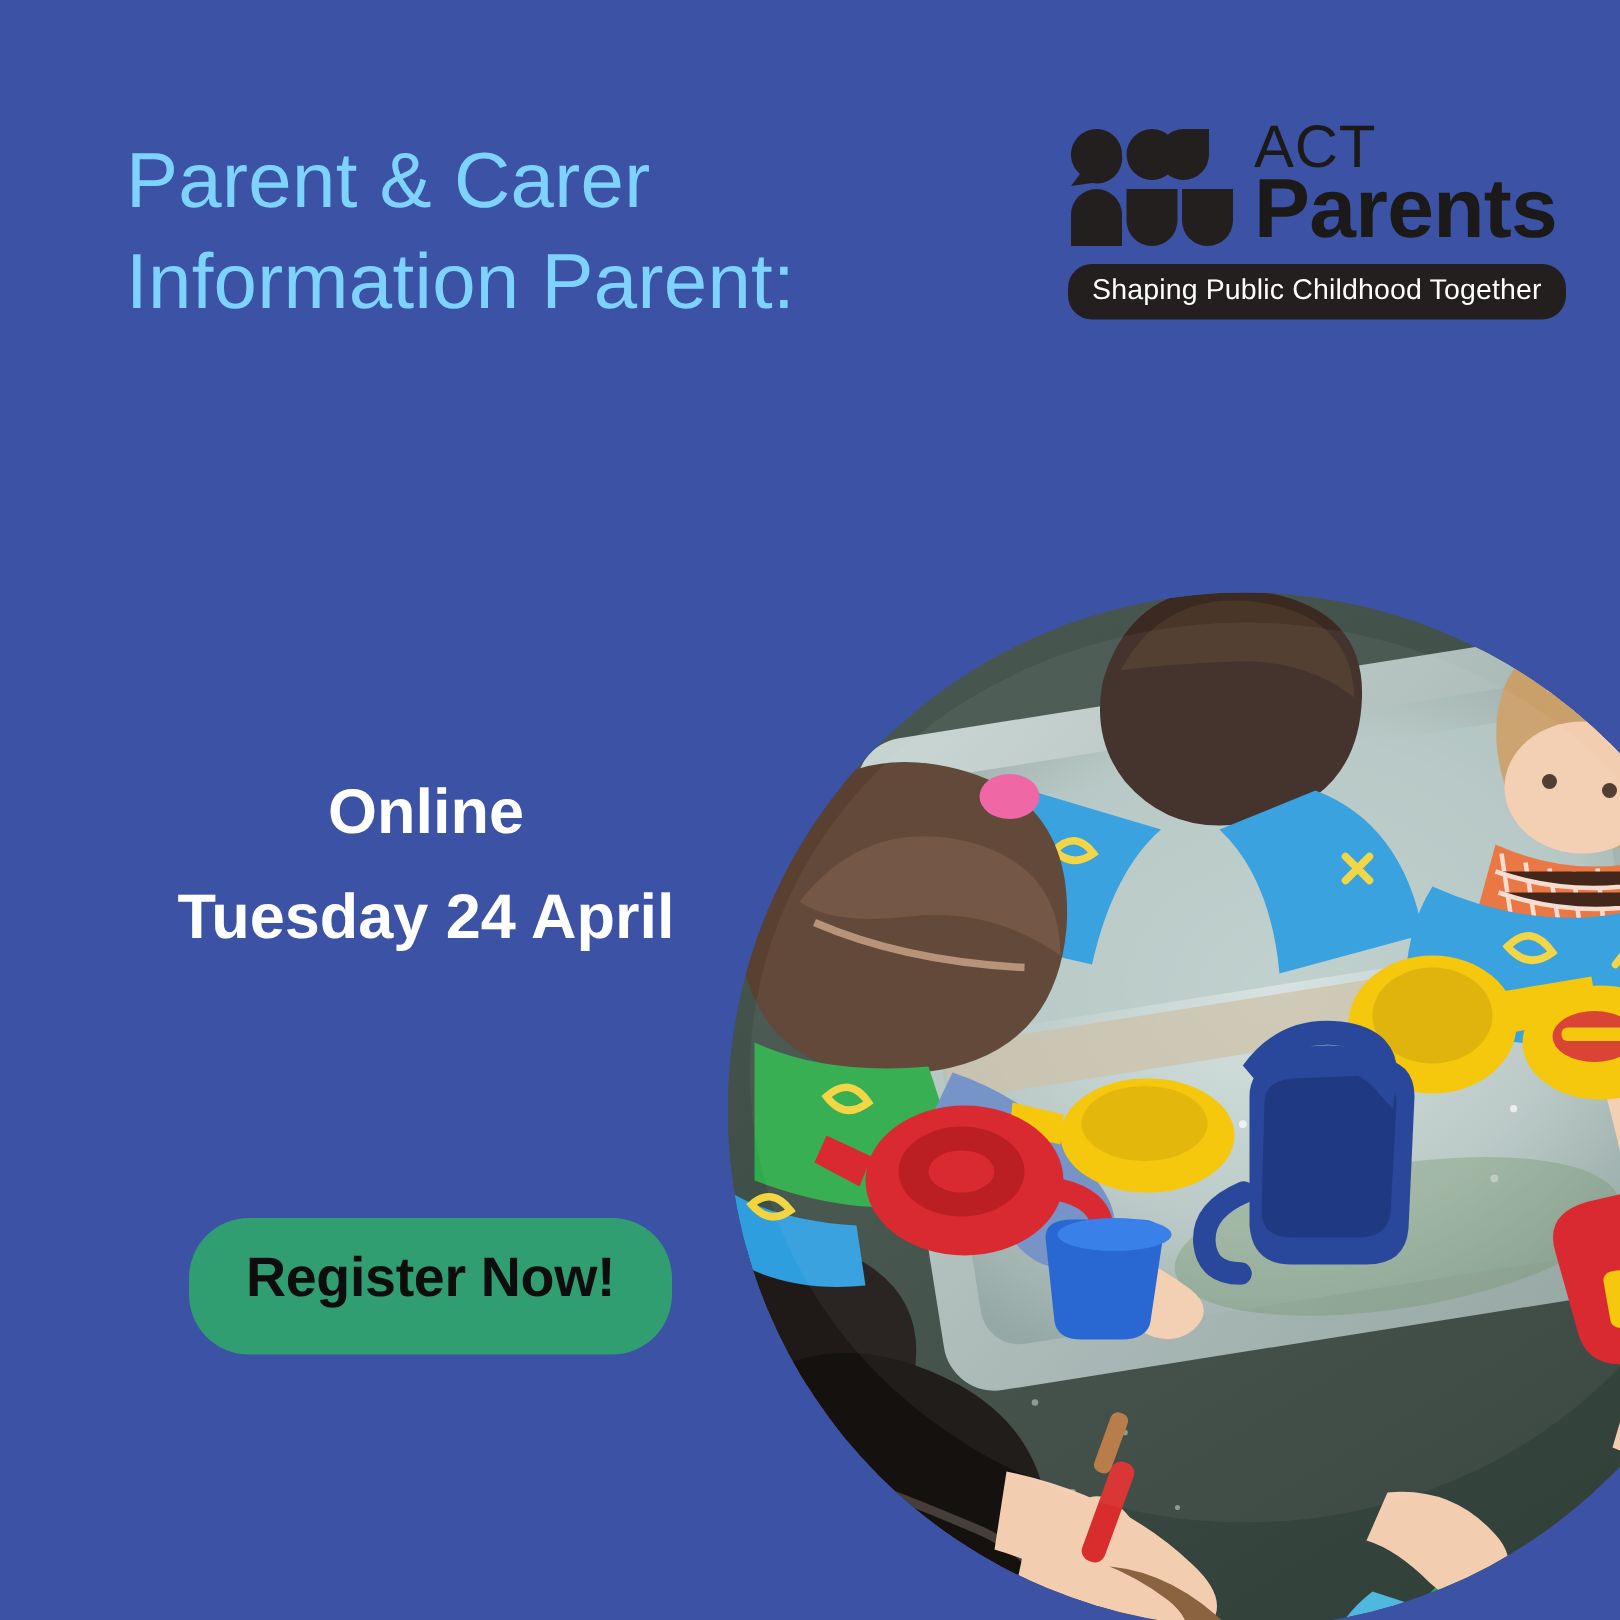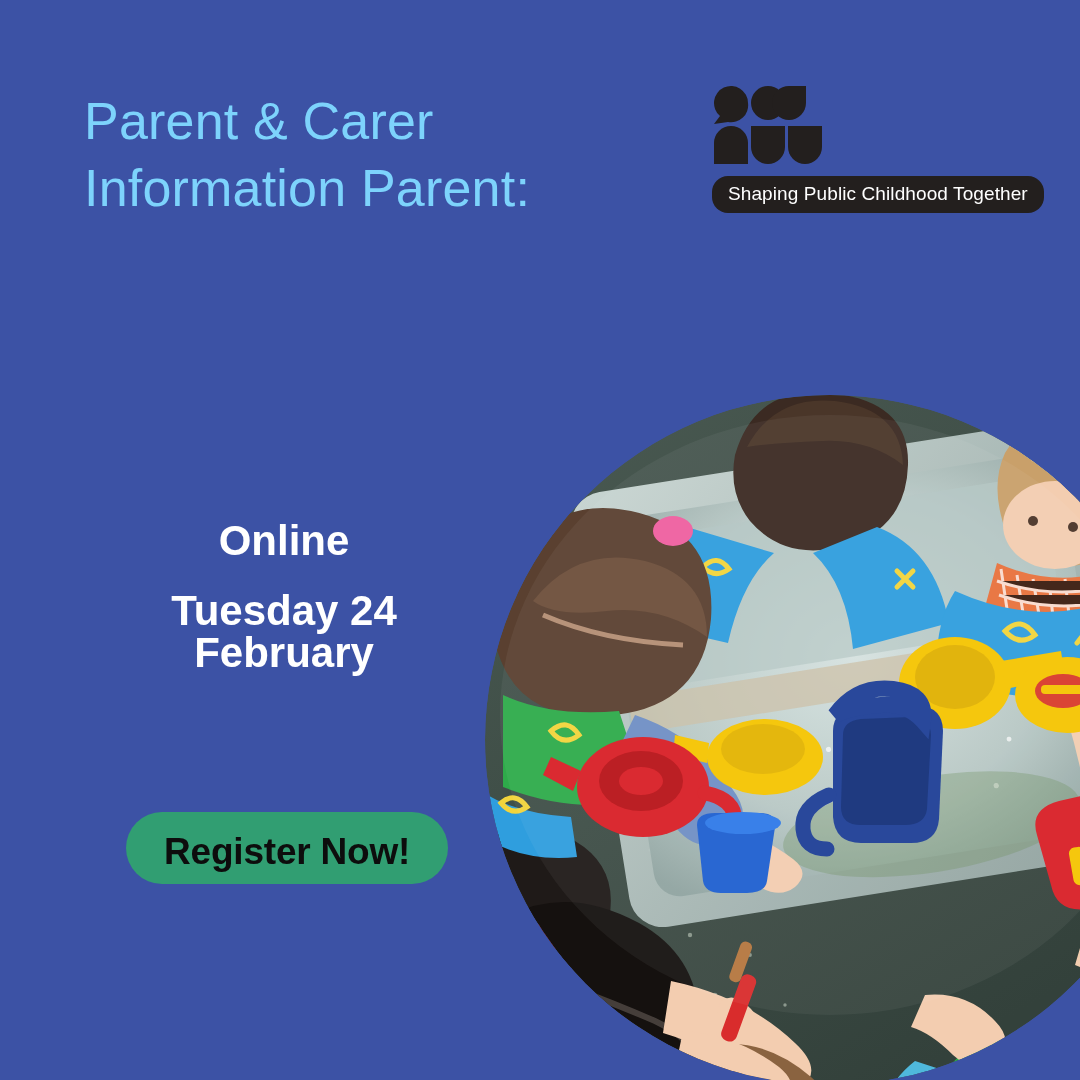--- a/index.html
+++ b/index.html
@@ -371,6 +371,10 @@
           <path d="M76 42 L110 42 L110 63 A17 17 0 0 1 76 63 Z" fill="#231f1e"></path>
         </svg>
       </div>
+      <div id="logo-words">
+        <span id="logo-act">ACT</span>
+        <span id="logo-parents">Parents</span>
+      </div>
     </div>
     <div id="logo-tagline">Shaping Public Childhood Together</div>
   </div>

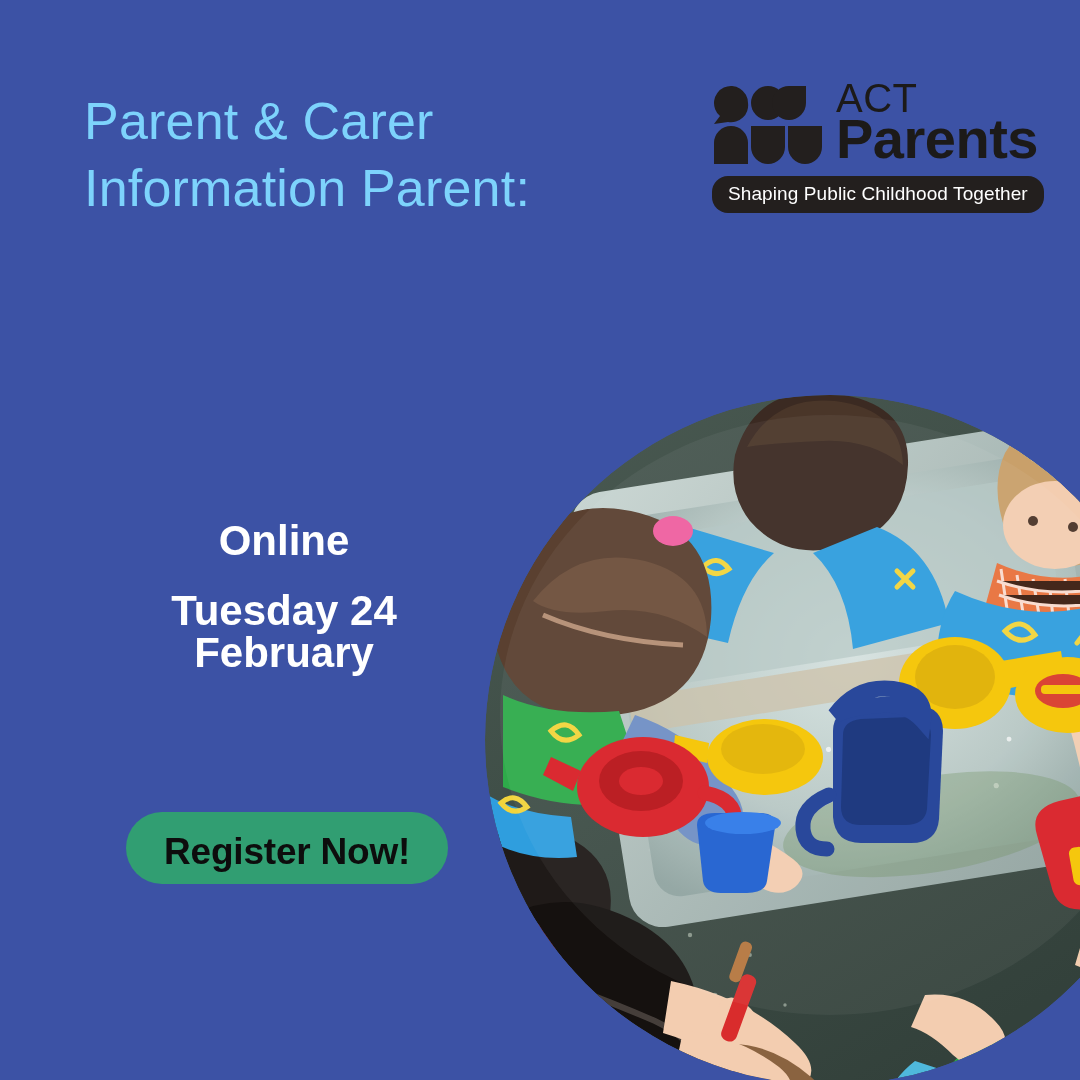--- a/index.html
+++ b/index.html
@@ -389,7 +389,7 @@
 
   <div id="details" class="copy">
     <span id="detail-mode">Online</span>
-    <span id="detail-date">Tuesday 24 February</span>
+    <span id="detail-date">Tuesday 24 April</span>
   </div>
 
   <button id="cta">Register Now!</button>

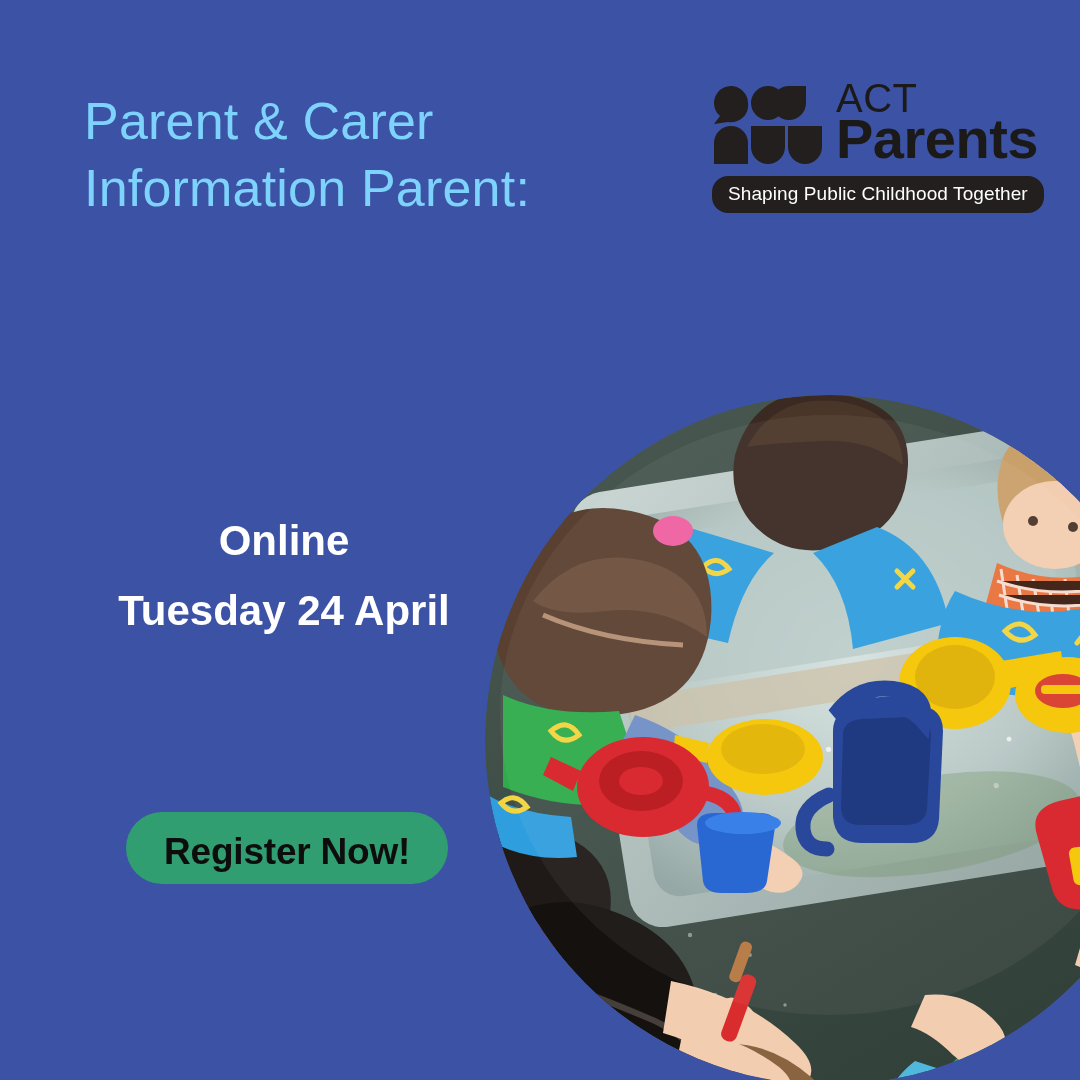--- a/index.html
+++ b/index.html
@@ -133,7 +133,7 @@
     color: #0d0d0d;
     border: none;
     border-radius: 40px;
-    padding: 19px 38px 11px 38px;
+    padding: 19px 38px 30px 38px;
     font-family: "Liberation Sans", sans-serif;
     font-size: 37px;
     font-weight: 700;

